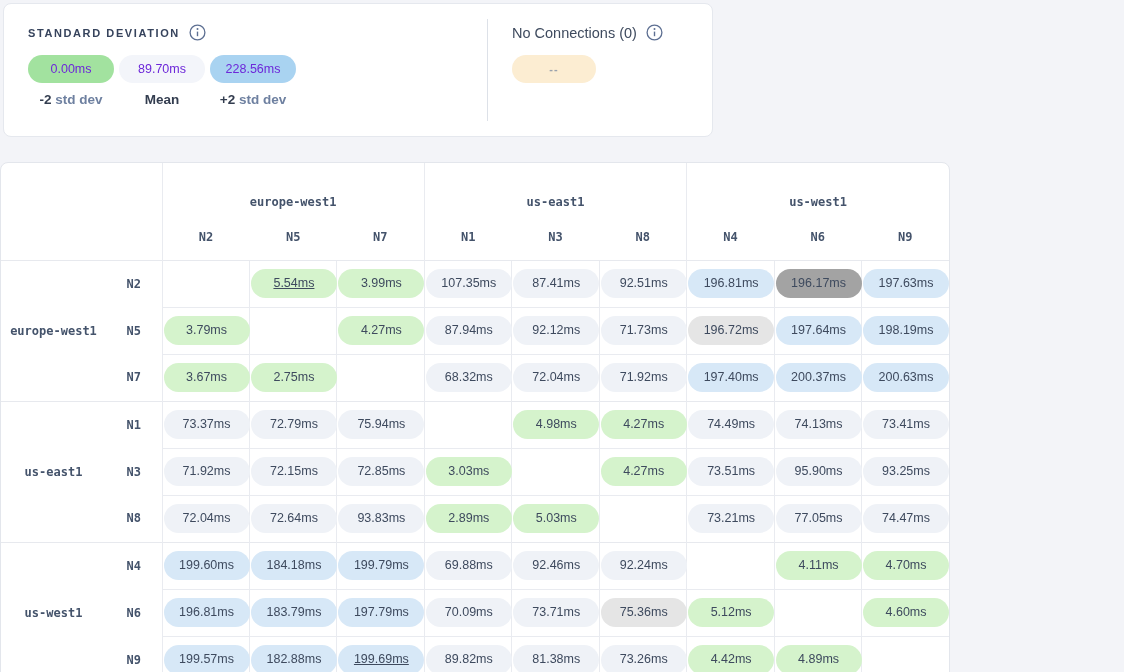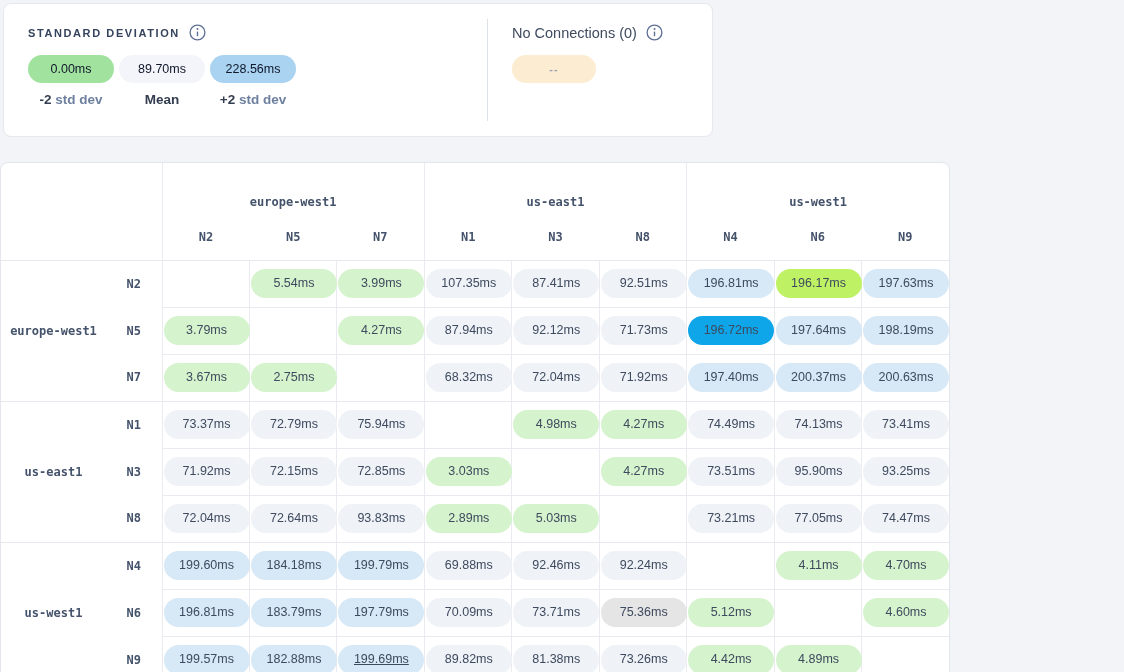--- a/index.html
+++ b/index.html
@@ -31,7 +31,7 @@
   .stop-pill {
     width: 86px; height: 28px; border-radius: 14px;
     line-height: 28px; text-align: center;
-    font-size: 12.5px; color: #0f172a;
+    font-size: 12.5px; color: #6d28d9;
     box-sizing: border-box;
   }
   .stop-label { margin-top: 9px; font-size: 13.5px; white-space: nowrap; font-weight: bold; }

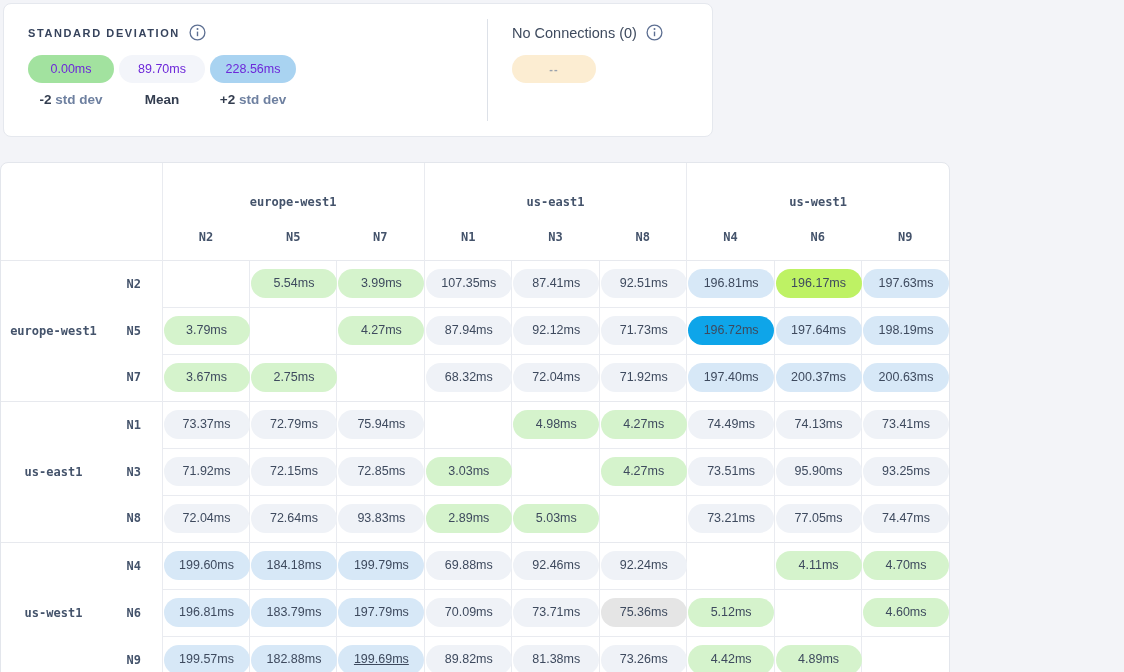--- a/index.html
+++ b/index.html
@@ -161,7 +161,7 @@
           <th class="region-label" rowspan="3">europe-west1</th>
           <th class="node-label">N2</th>
           <td></td>
-          <td><span class="pill" style="background: rgb(213, 243, 204);">5.54ms</span></td>
+          <td><span class="pill" style="background: rgb(213, 243, 204); text-decoration: underline;">5.54ms</span></td>
           <td><span class="pill" style="background: rgb(213, 243, 204);">3.99ms</span></td>
           <td><span class="pill" style="background: rgb(239, 242, 247);">107.35ms</span></td>
           <td><span class="pill" style="background: rgb(239, 242, 247);">87.41ms</span></td>

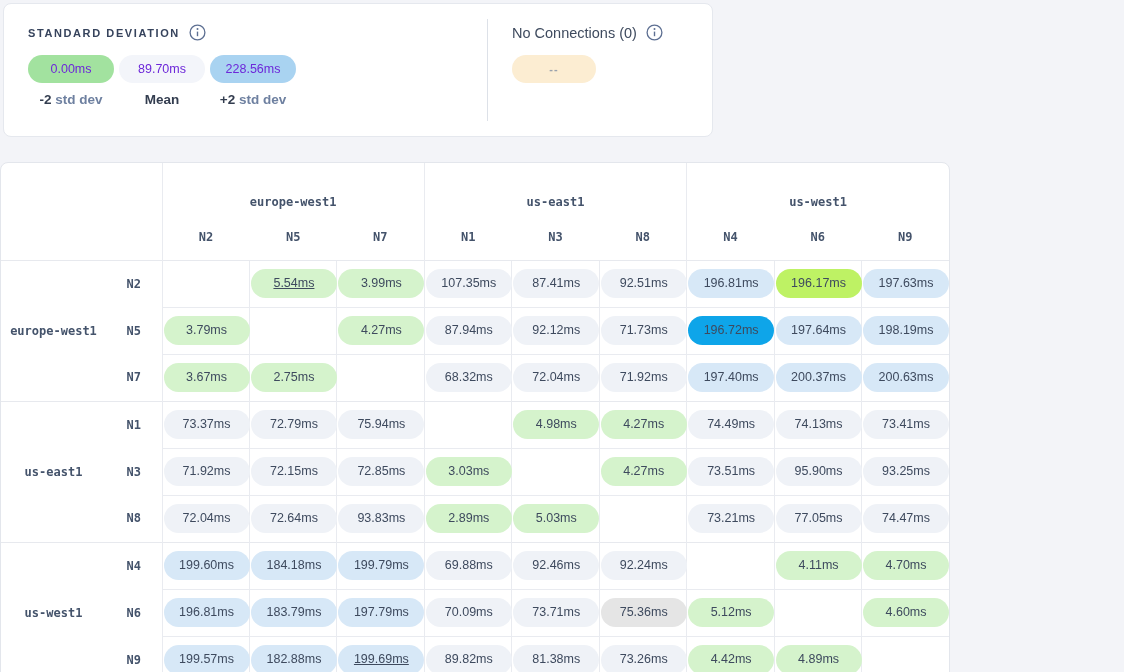--- a/index.html
+++ b/index.html
@@ -167,7 +167,7 @@
           <td><span class="pill" style="background: rgb(239, 242, 247);">87.41ms</span></td>
           <td><span class="pill" style="background: rgb(239, 242, 247);">92.51ms</span></td>
           <td><span class="pill" style="background: rgb(215, 232, 247);">196.81ms</span></td>
-          <td><span class="pill" style="background: #bef264;">196.17ms</span></td>
+          <td><span class="pill" style="background: #a3a3a3;">196.17ms</span></td>
           <td><span class="pill" style="background: rgb(215, 232, 247);">197.63ms</span></td>
         </tr>
         <tr>

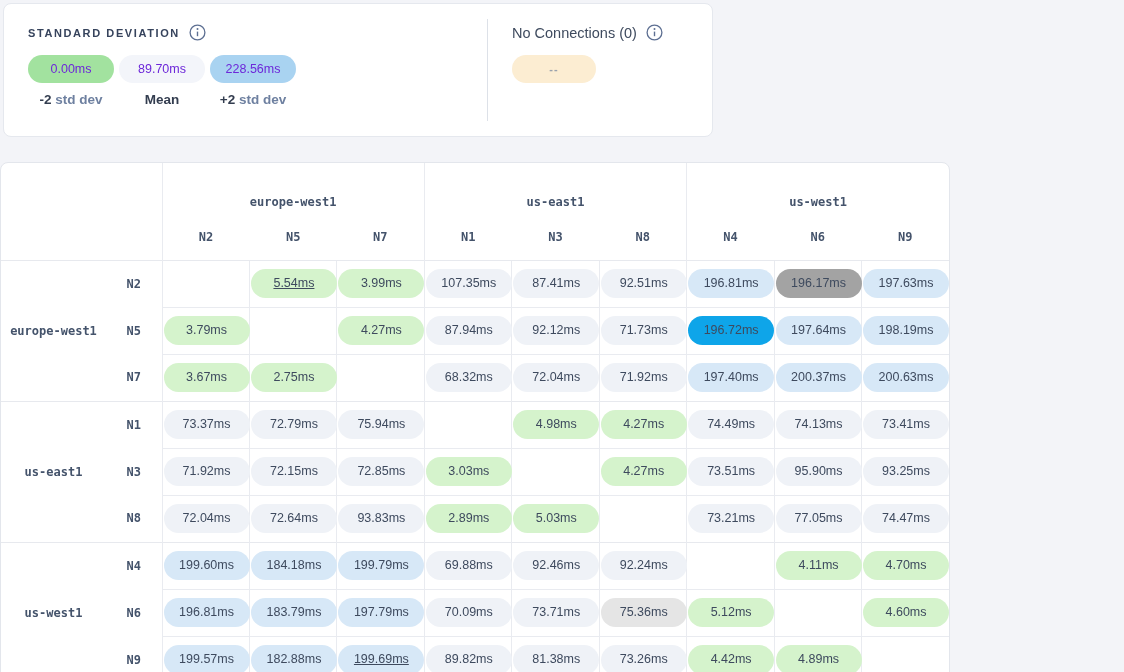--- a/index.html
+++ b/index.html
@@ -178,7 +178,7 @@
           <td><span class="pill" style="background: rgb(239, 242, 247);">87.94ms</span></td>
           <td><span class="pill" style="background: rgb(239, 242, 247);">92.12ms</span></td>
           <td><span class="pill" style="background: rgb(239, 242, 247);">71.73ms</span></td>
-          <td><span class="pill" style="background: #0ea5e9;">196.72ms</span></td>
+          <td><span class="pill" style="background: #e5e5e5;">196.72ms</span></td>
           <td><span class="pill" style="background: rgb(215, 232, 247);">197.64ms</span></td>
           <td><span class="pill" style="background: rgb(215, 232, 247);">198.19ms</span></td>
         </tr>

